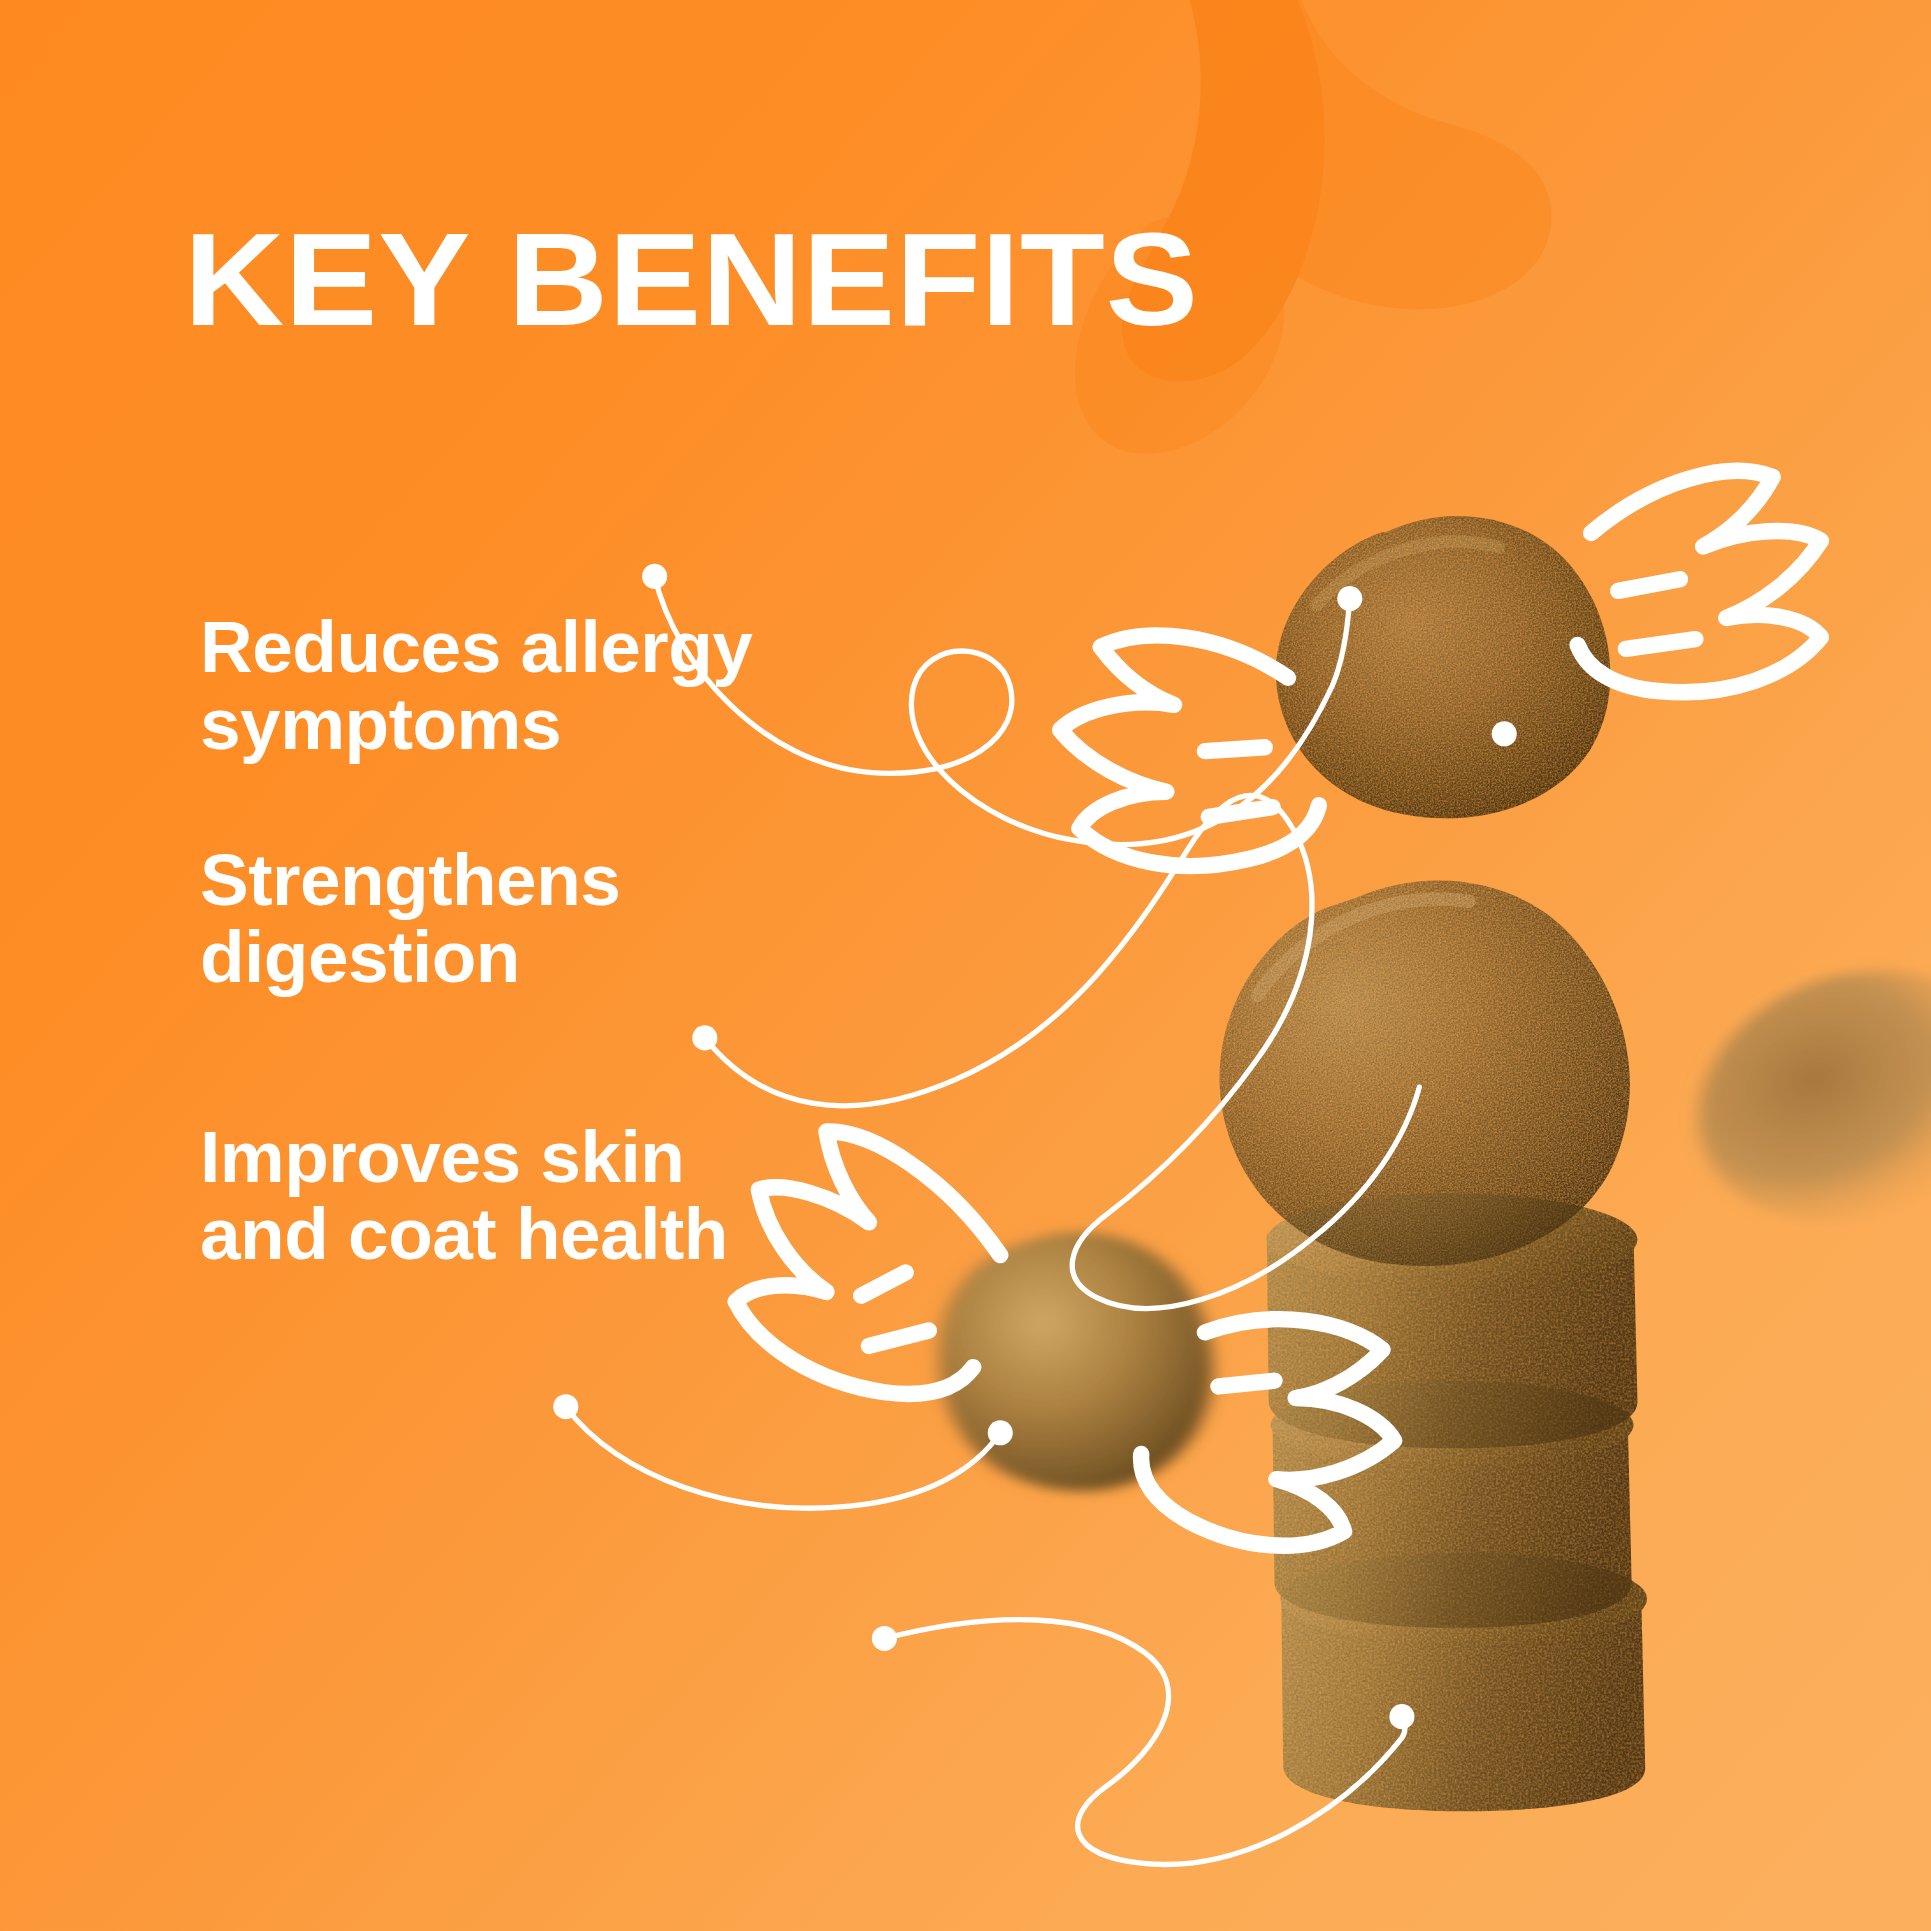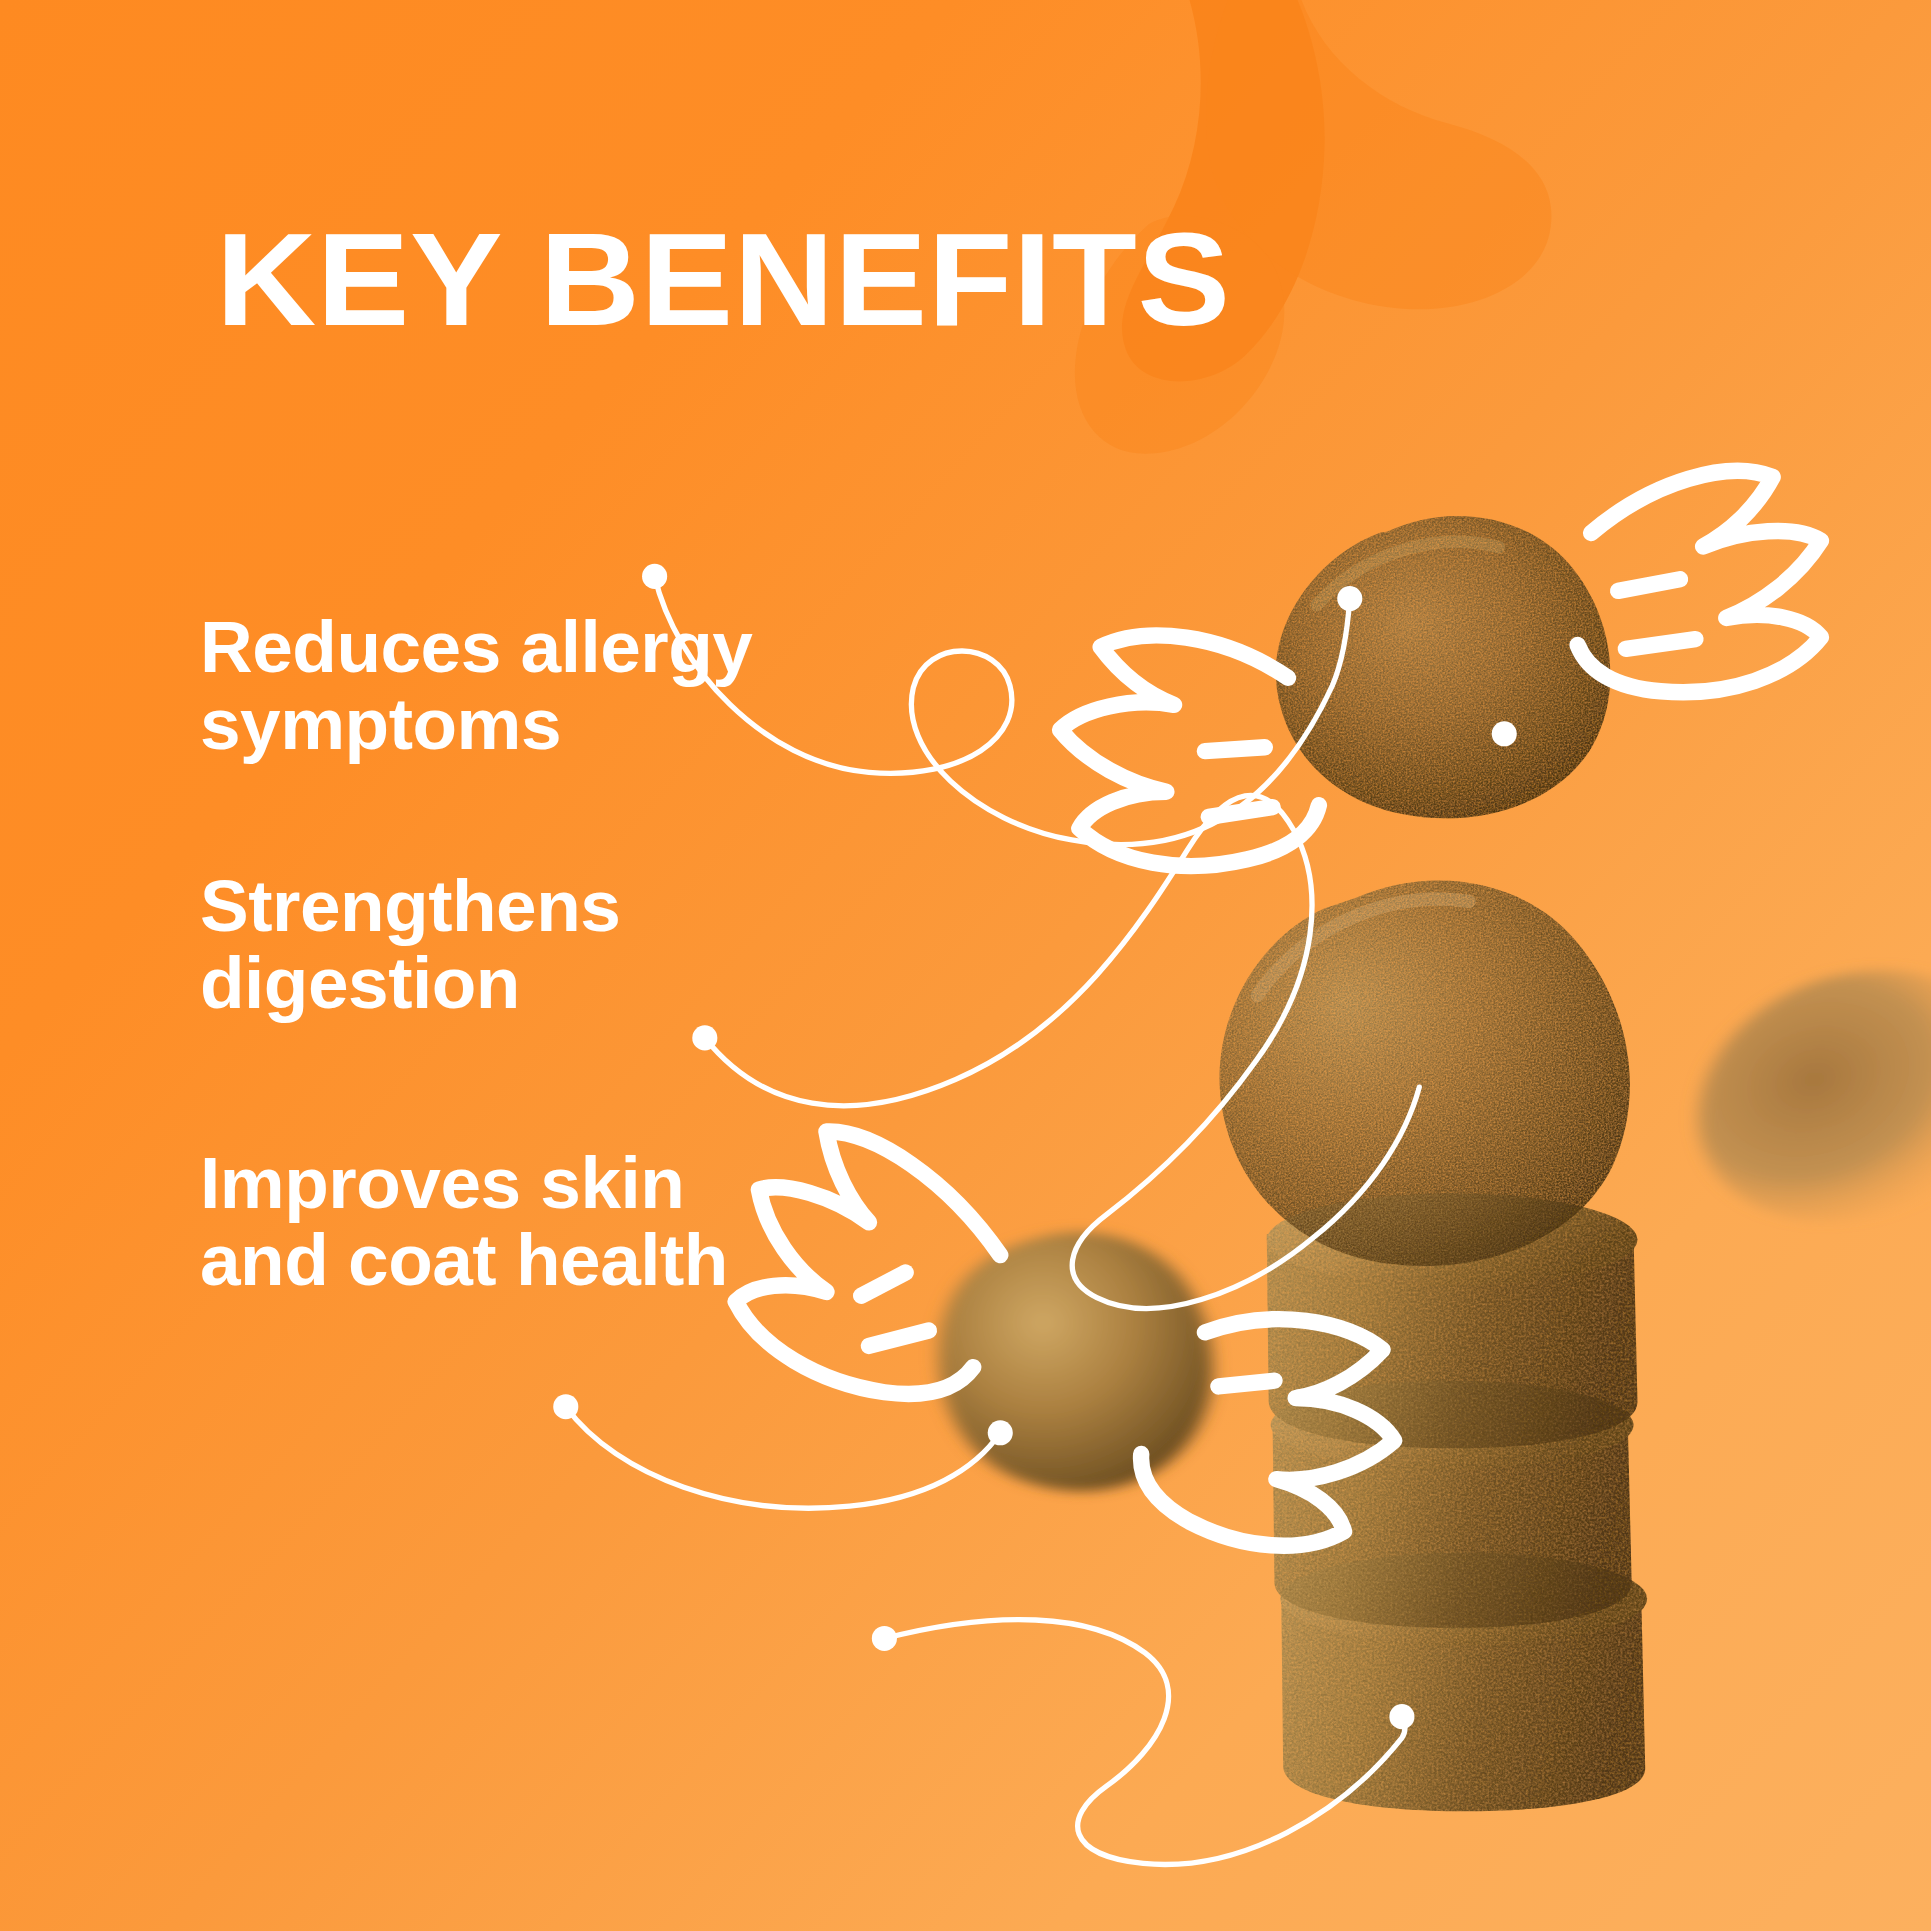--- a/index.html
+++ b/index.html
@@ -24,7 +24,7 @@
   
   #headline-block {
     position: absolute;
-    left: 216px;
+    left: 184px;
     top: 220px;
     width: 1448px;
   }

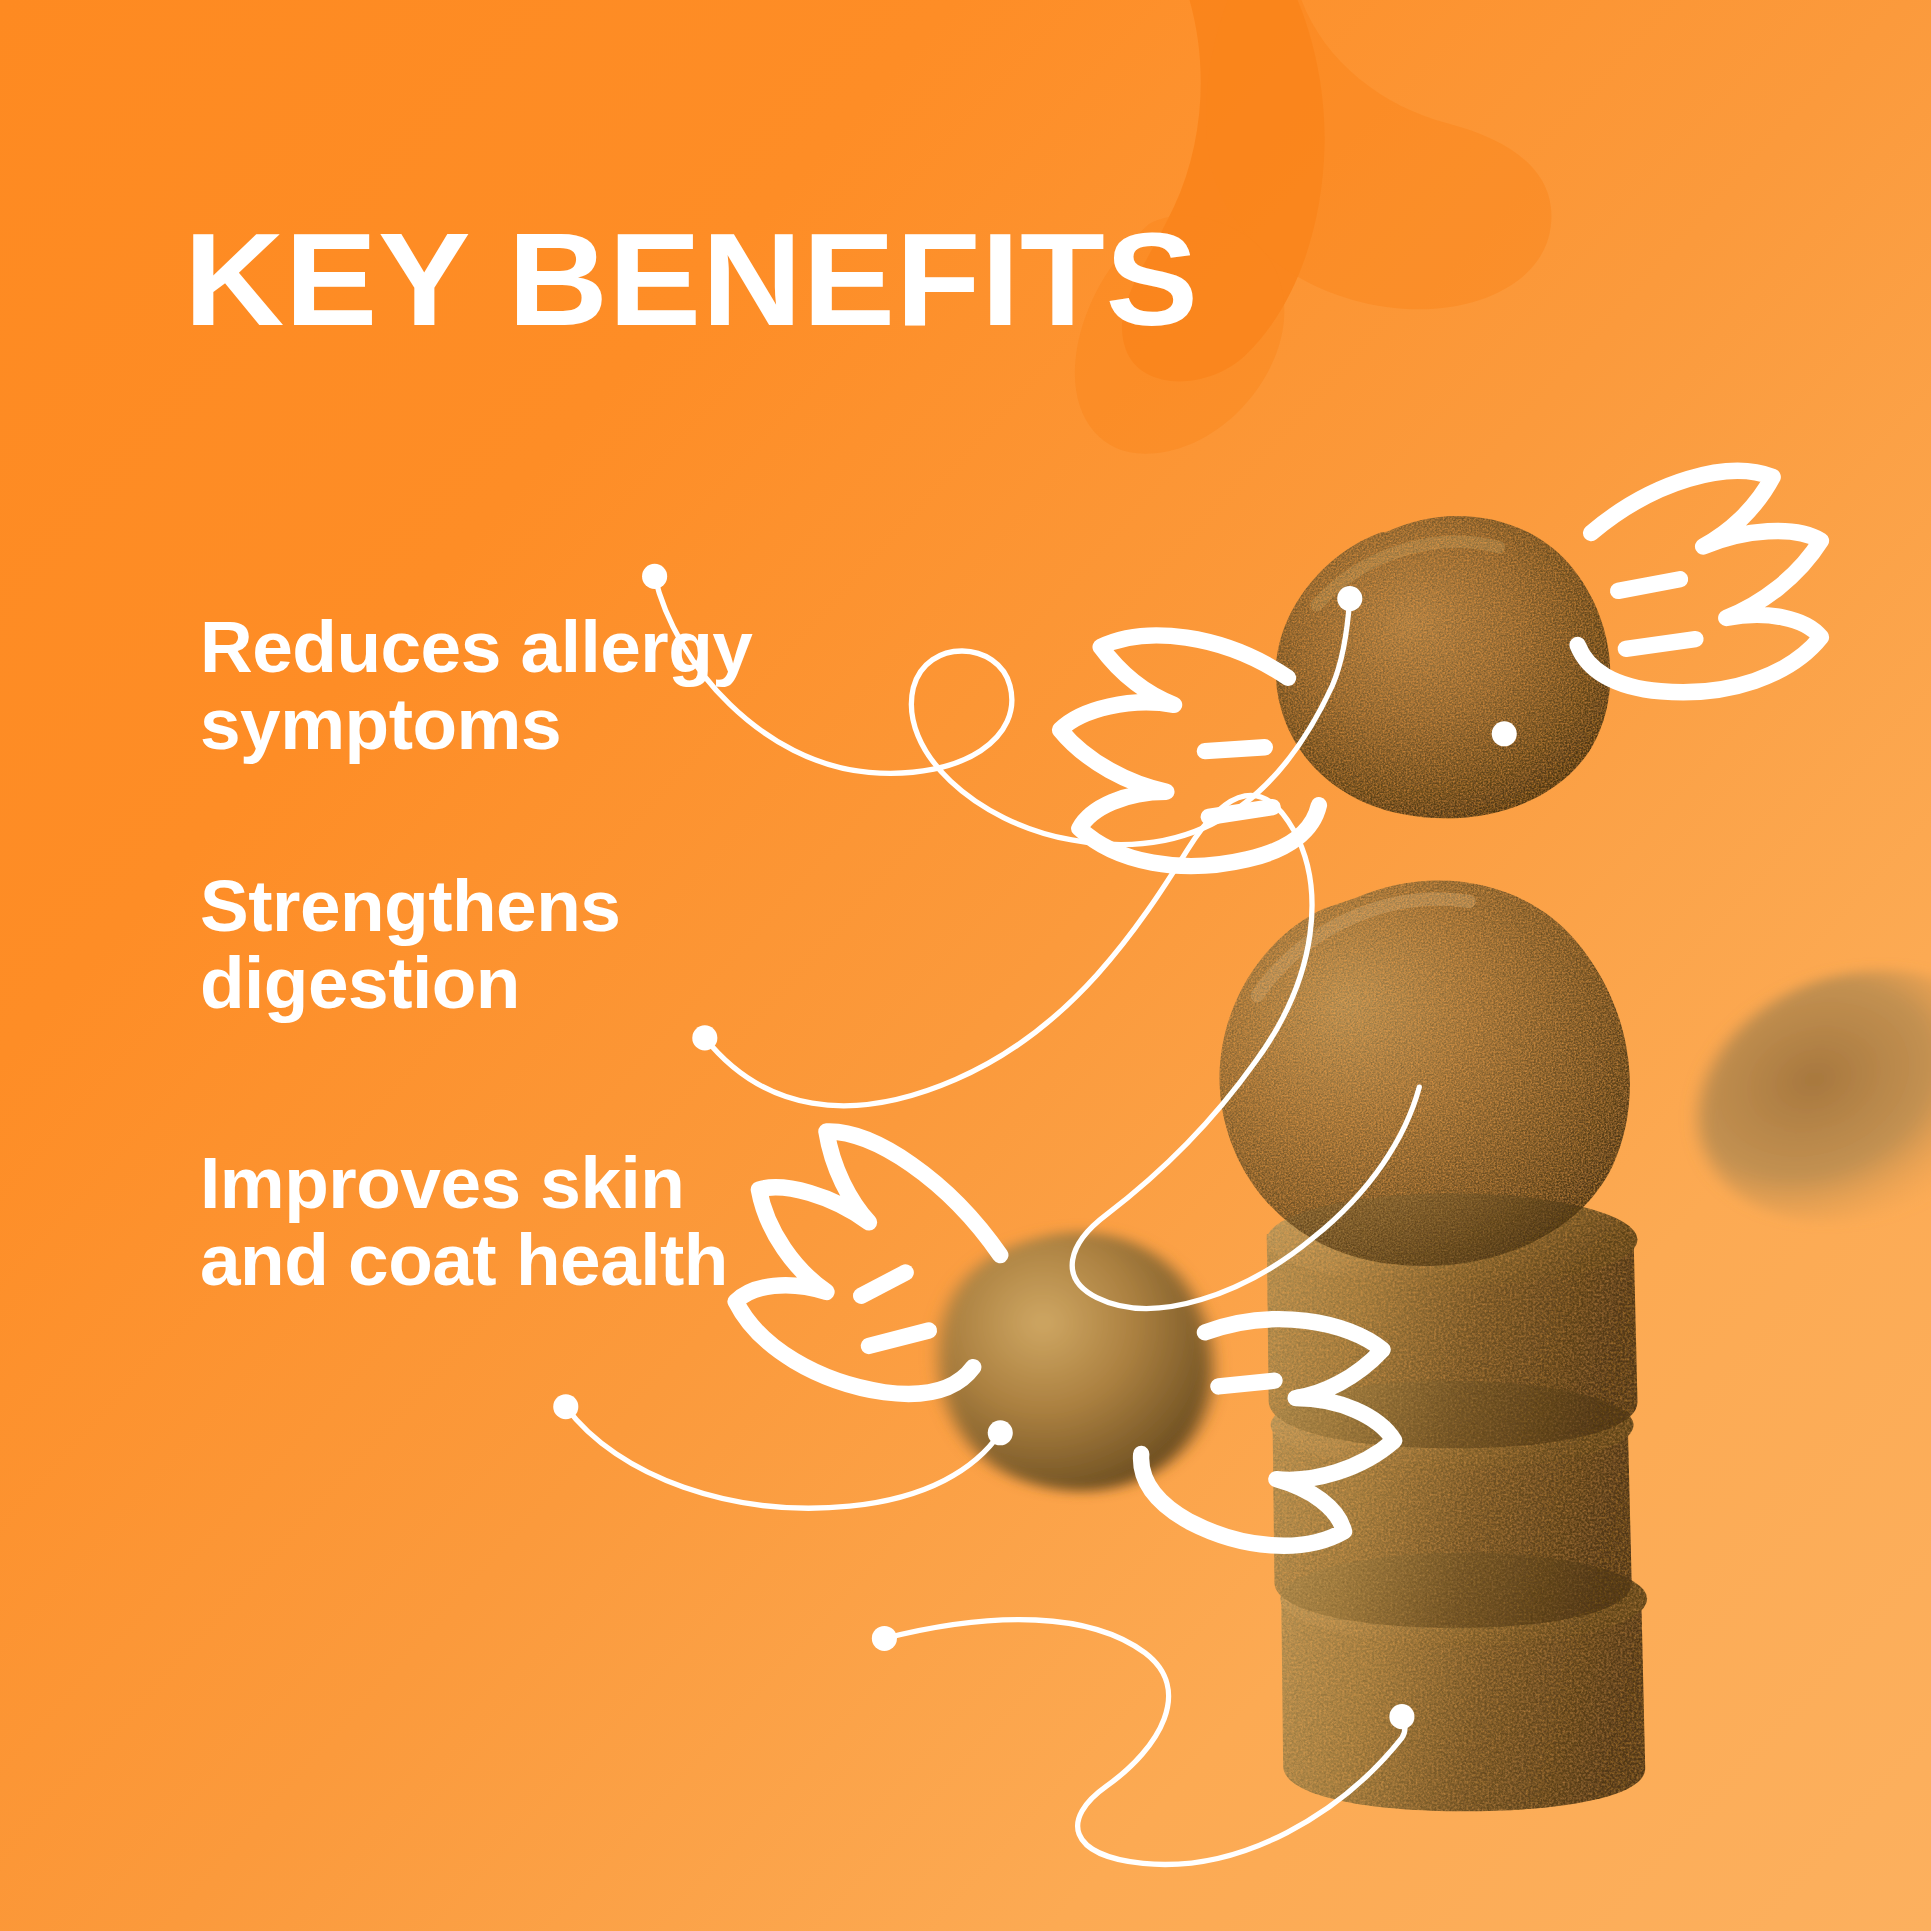--- a/index.html
+++ b/index.html
@@ -63,7 +63,7 @@
     white-space: pre-line;
   }
   .benefit-item.b0 { margin-top: 0px; }
-  .benefit-item.b1 { margin-top: 104px; }
+  .benefit-item.b1 { margin-top: 78px; }
   .benefit-item.b2 { margin-top: 108px; }
   .benefit-item.b3 { margin-top: 122px; }
 

